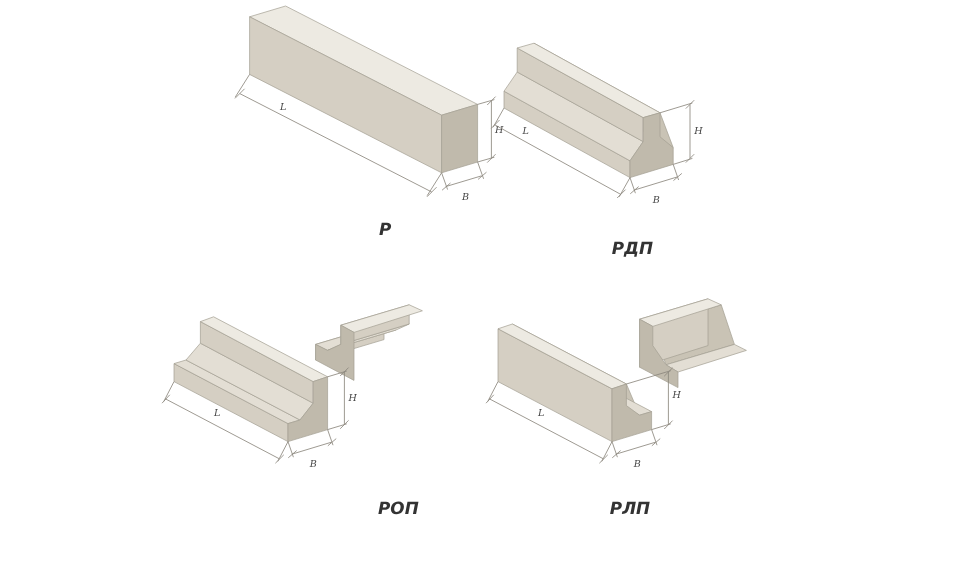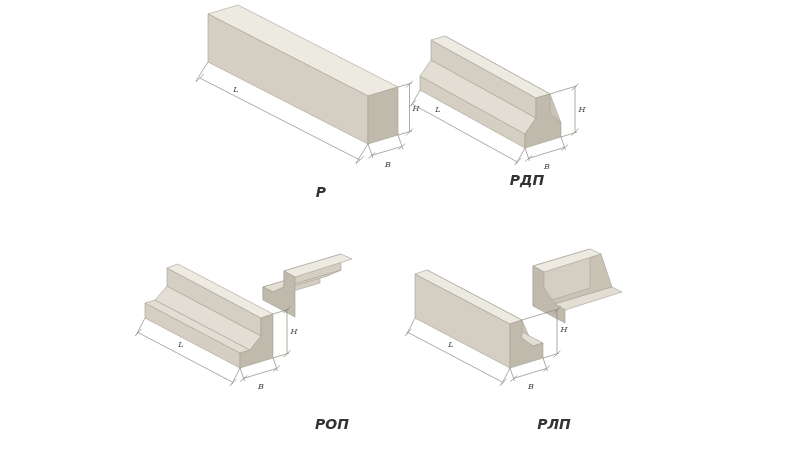--- a/index.html
+++ b/index.html
@@ -59,7 +59,7 @@
     </g>
   </svg>
 </div>
-<div class="caption" style="left:482px;top:172px">РДП</div>
+<div class="caption" style="left:482px;top:200px">РДП</div>
 
 <div class="fig" style="left:135px;top:248px;width:230px;height:160px">
   <svg width="230" height="160" viewBox="0 0 230 160">

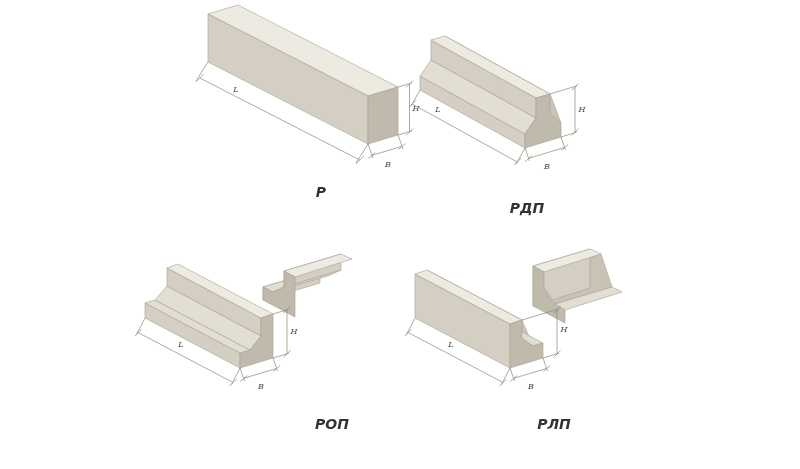--- a/index.html
+++ b/index.html
@@ -117,6 +117,6 @@
     </g>
   </svg>
 </div>
-<div class="caption" style="left:509px;top:416px">РЛП</div>
+<div class="caption" style="left:480px;top:416px">РЛП</div>
 
 </body></html>

